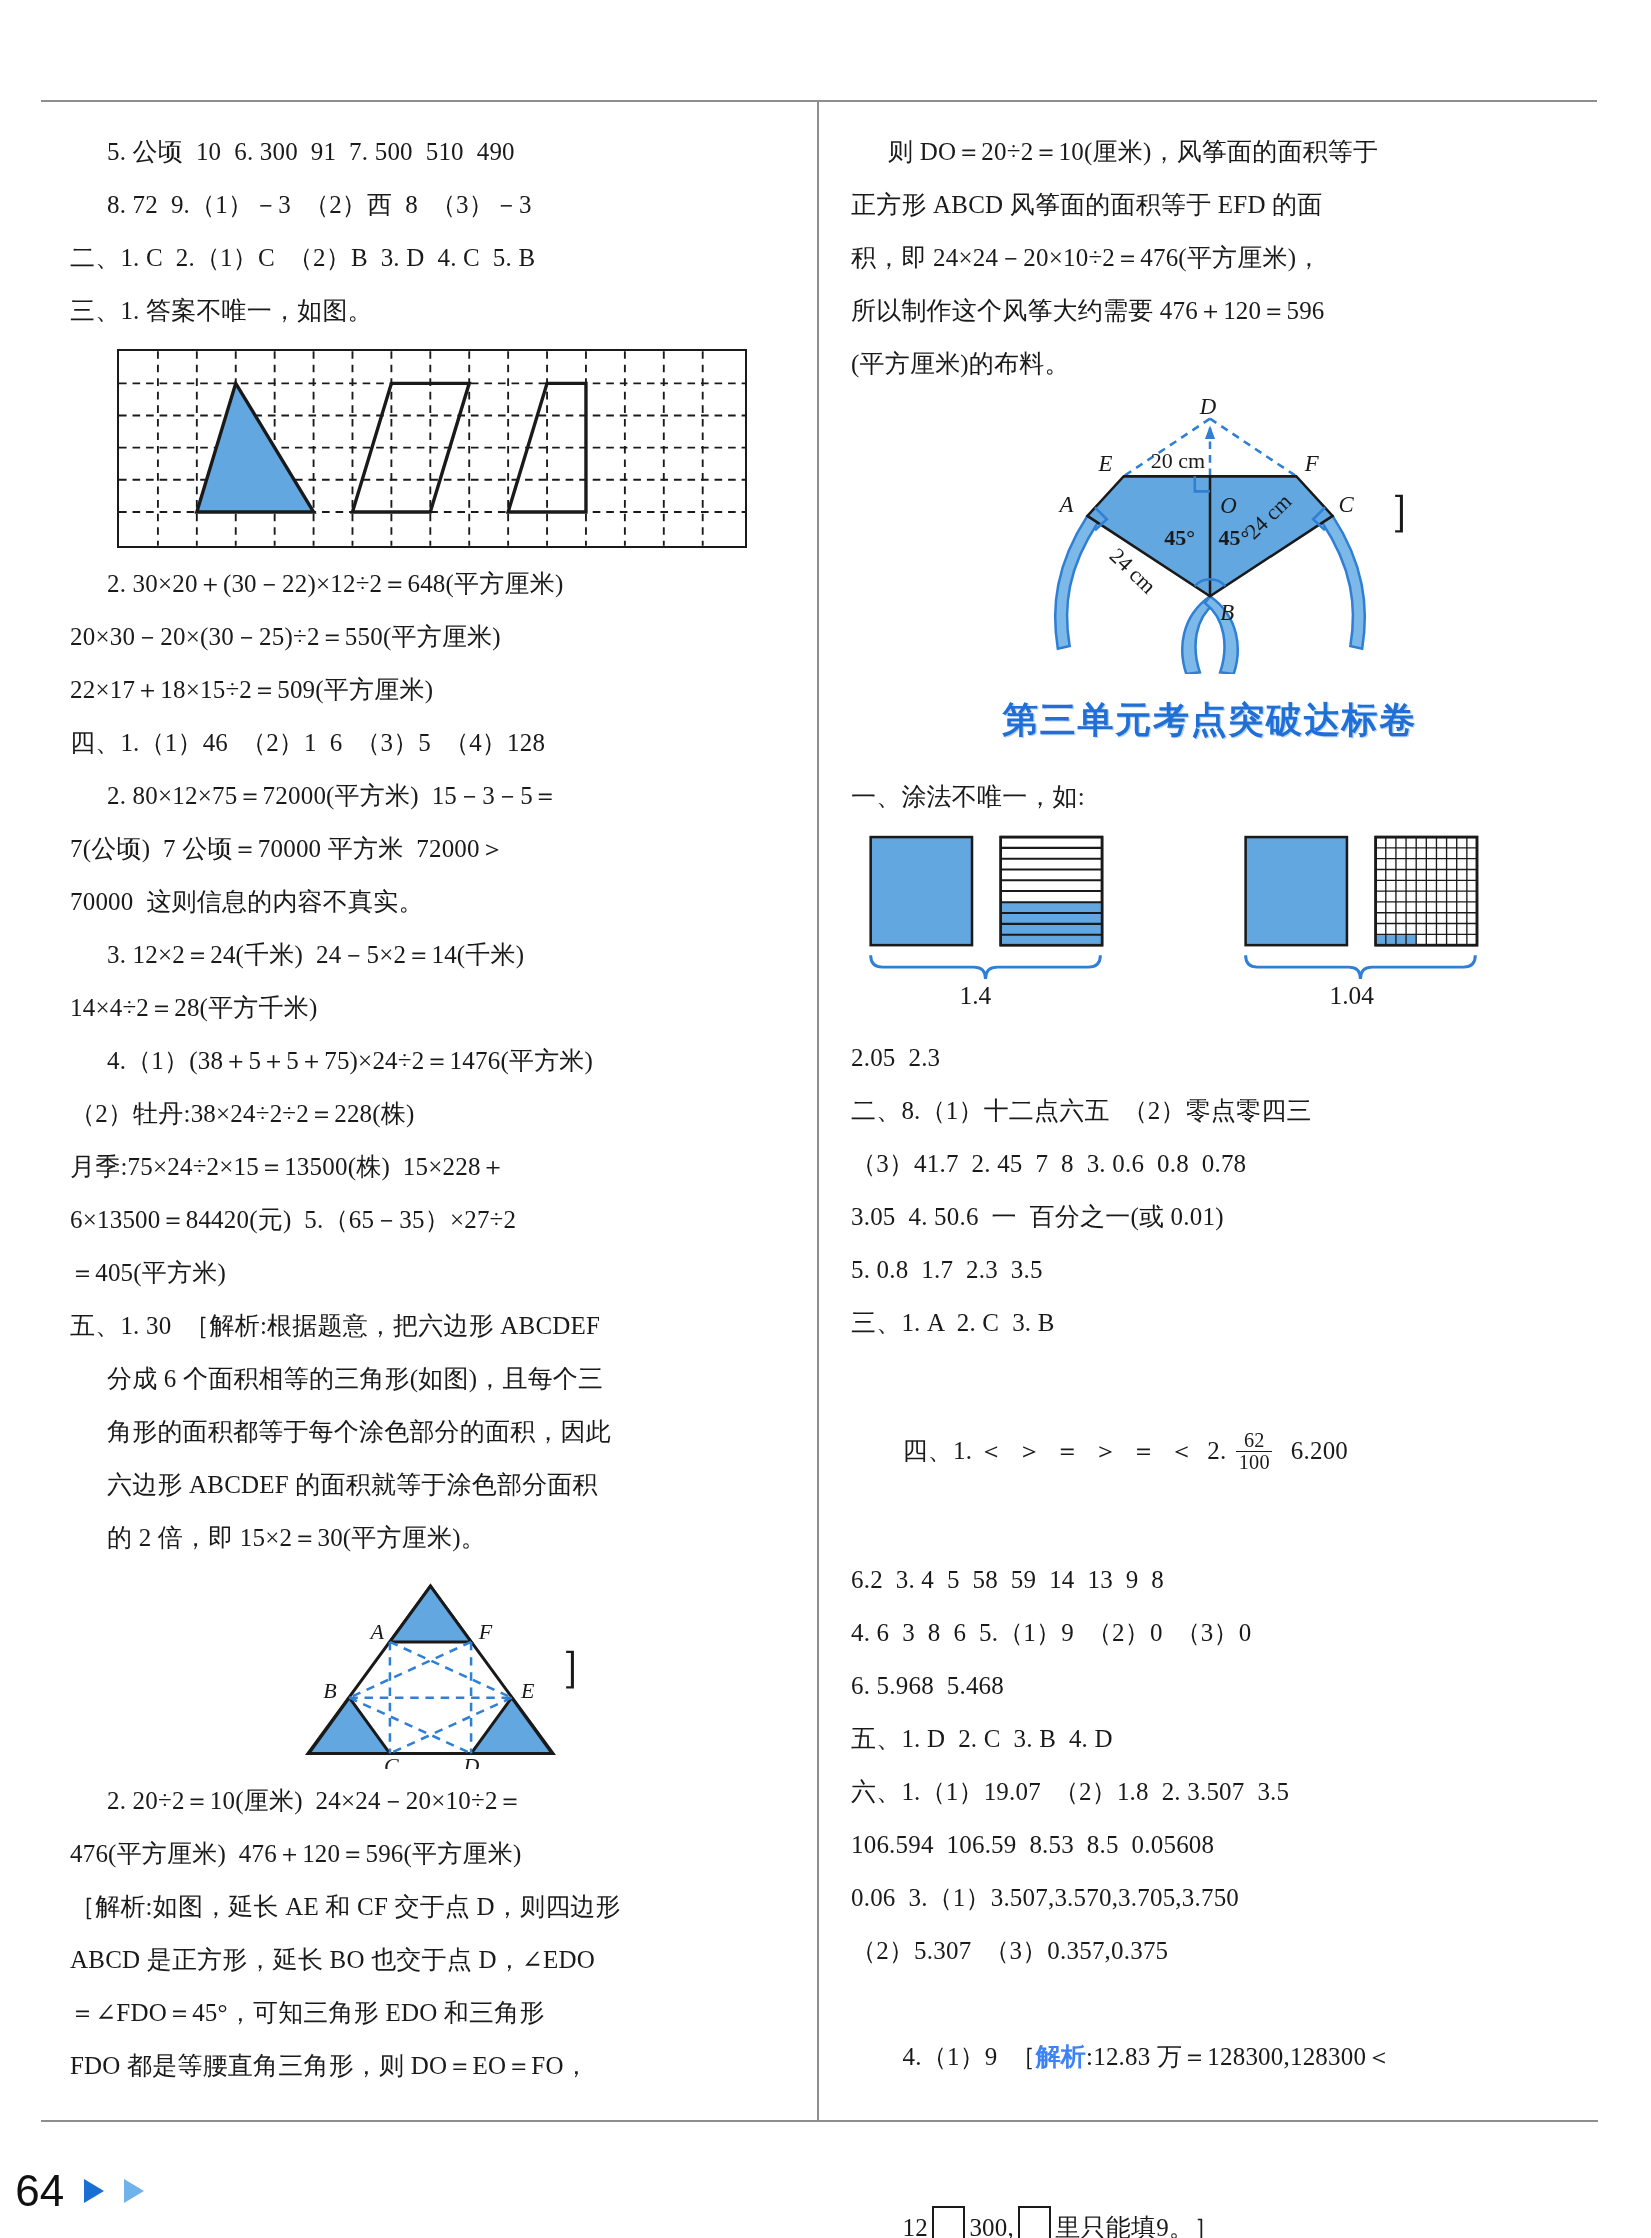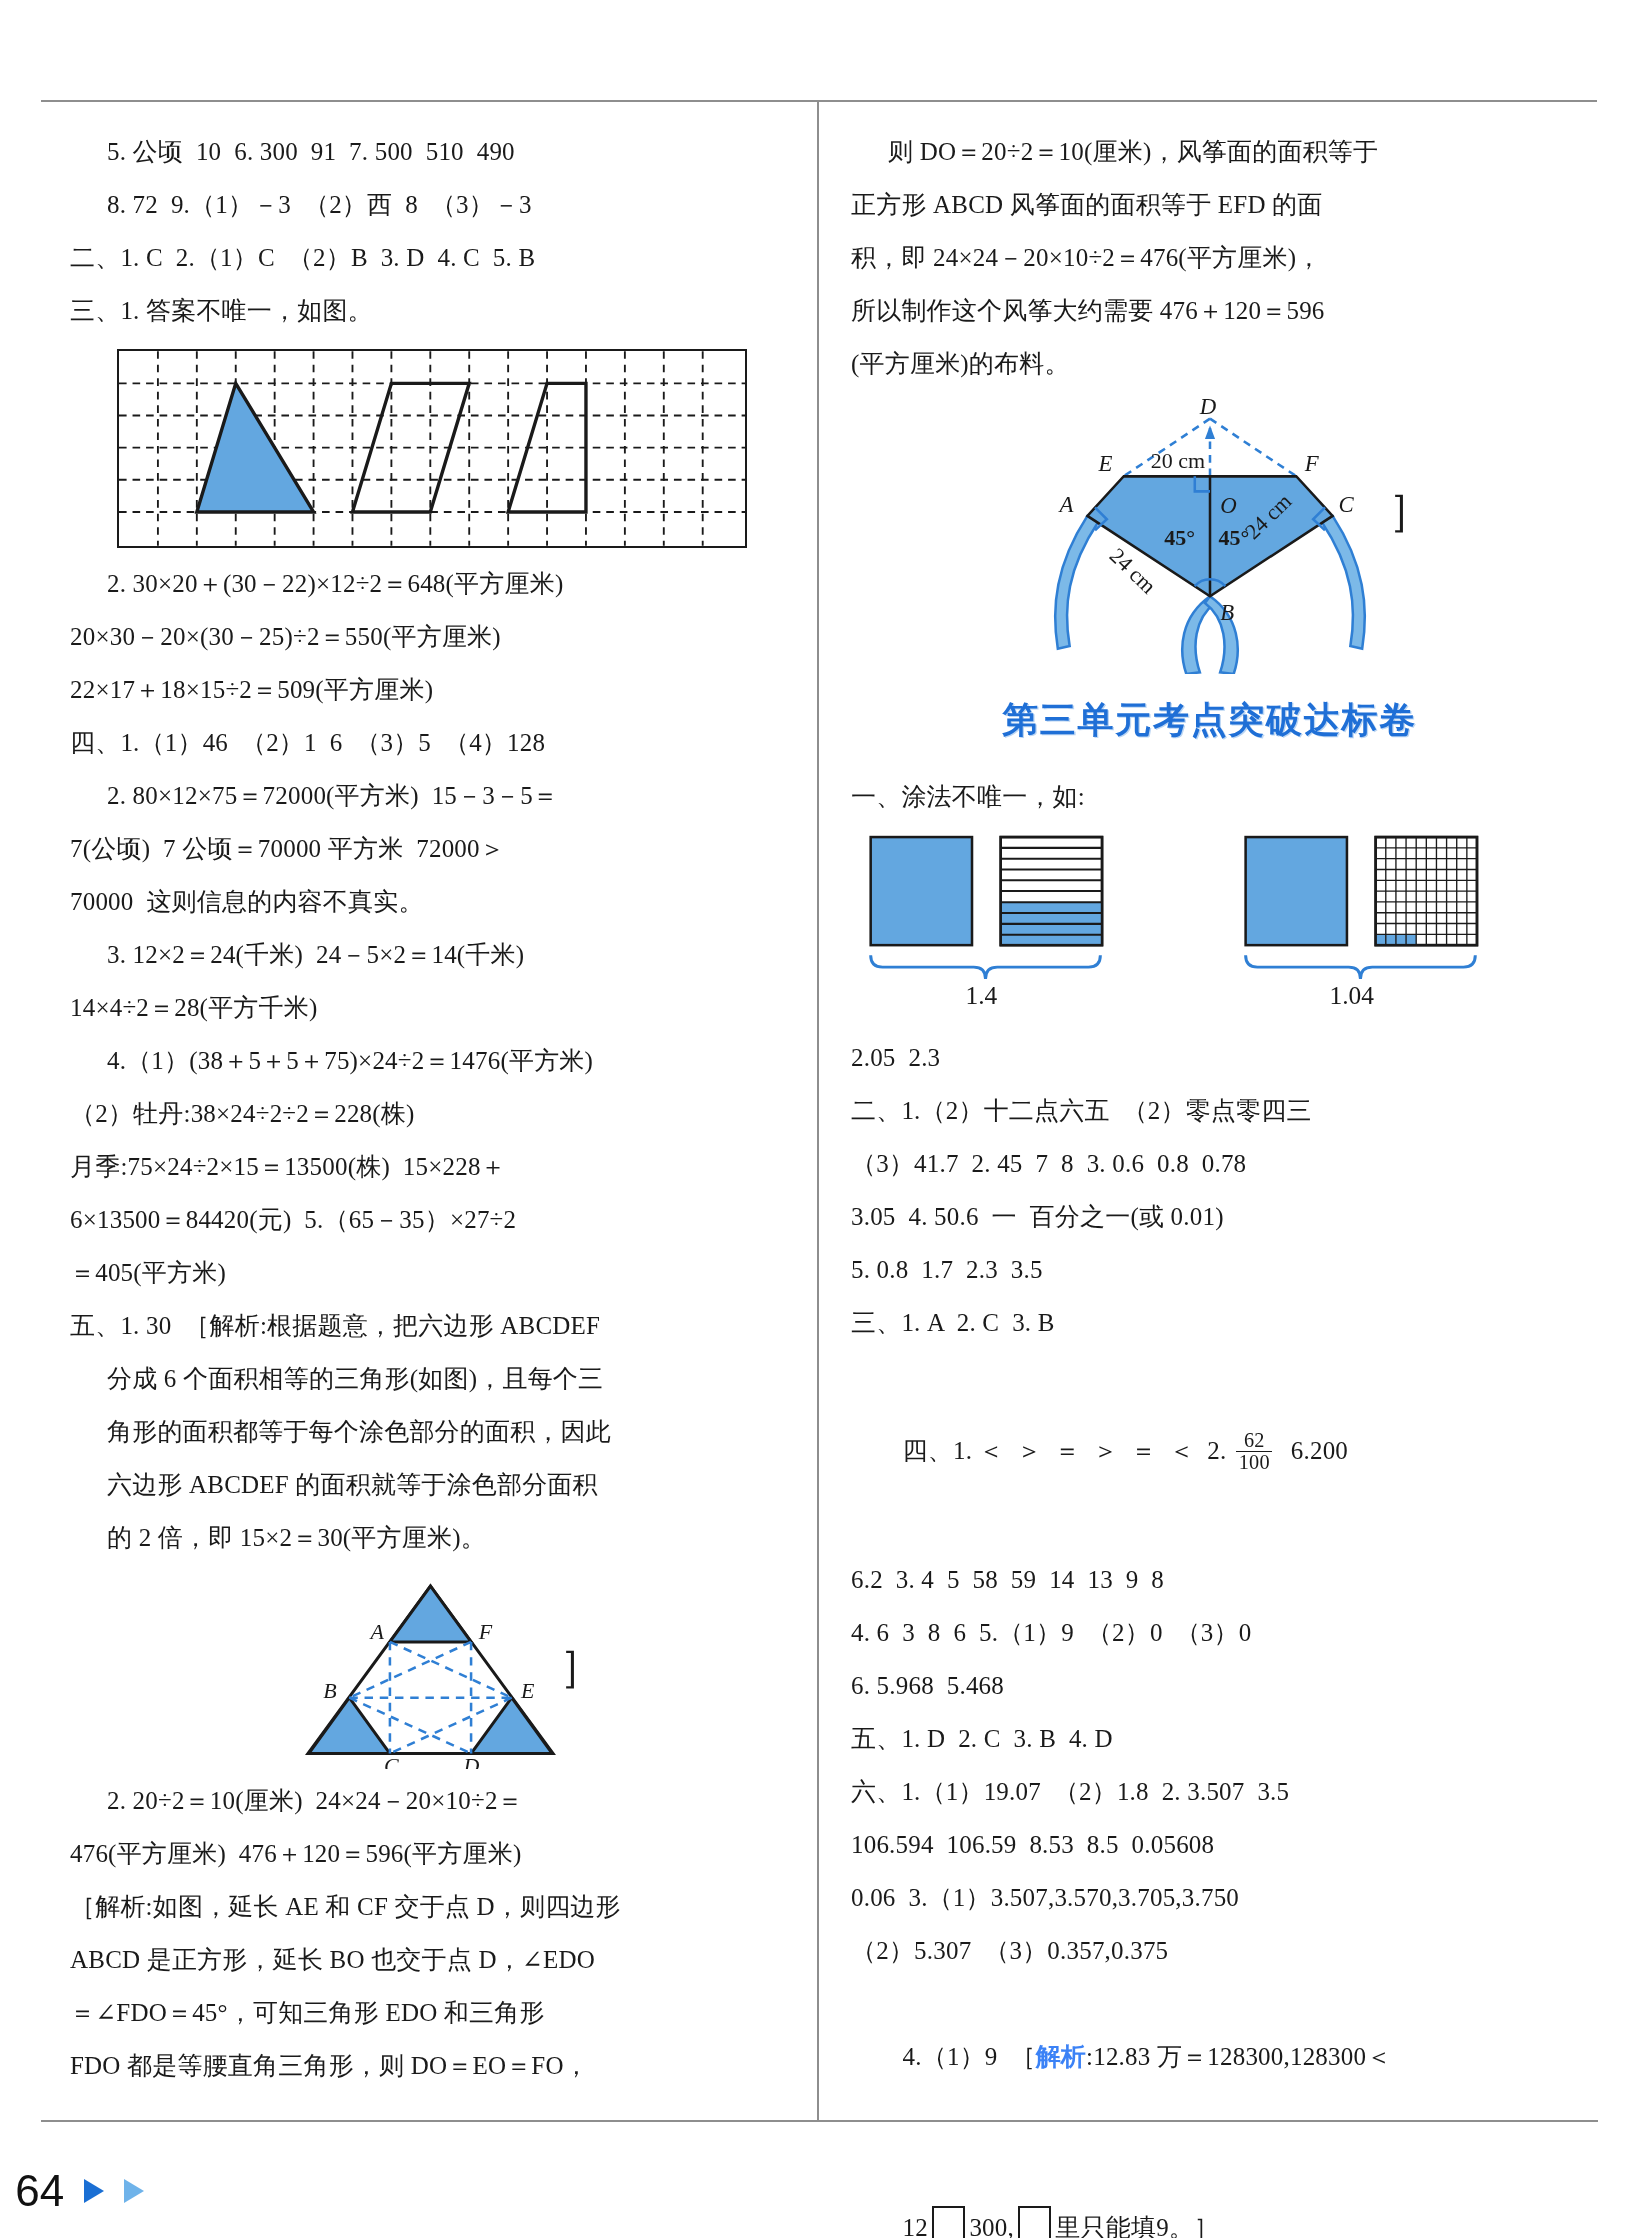--- a/index.html
+++ b/index.html
@@ -285,7 +285,7 @@
           <path d="M6,146 Q6,160 20,160 L128,160 Q142,160 142,174 Q142,160 156,160 L264,160 Q278,160 278,146" fill="none" stroke="#2f7fd4" stroke-width="3.5"></path>
           <path d="M450,146 Q450,160 464,160 L572,160 Q586,160 586,174 Q586,160 600,160 L708,160 Q722,160 722,146" fill="none" stroke="#2f7fd4" stroke-width="3.5"></path>
         </svg>
-        <div class="bracelbl" style="left:95px;top:149px;margin-left:6px;">1.4</div>
+        <div class="bracelbl" style="left:95px;top:149px;">1.4</div>
         <div class="bracelbl" style="left:465px;top:149px;">1.04</div>
       </div>
 

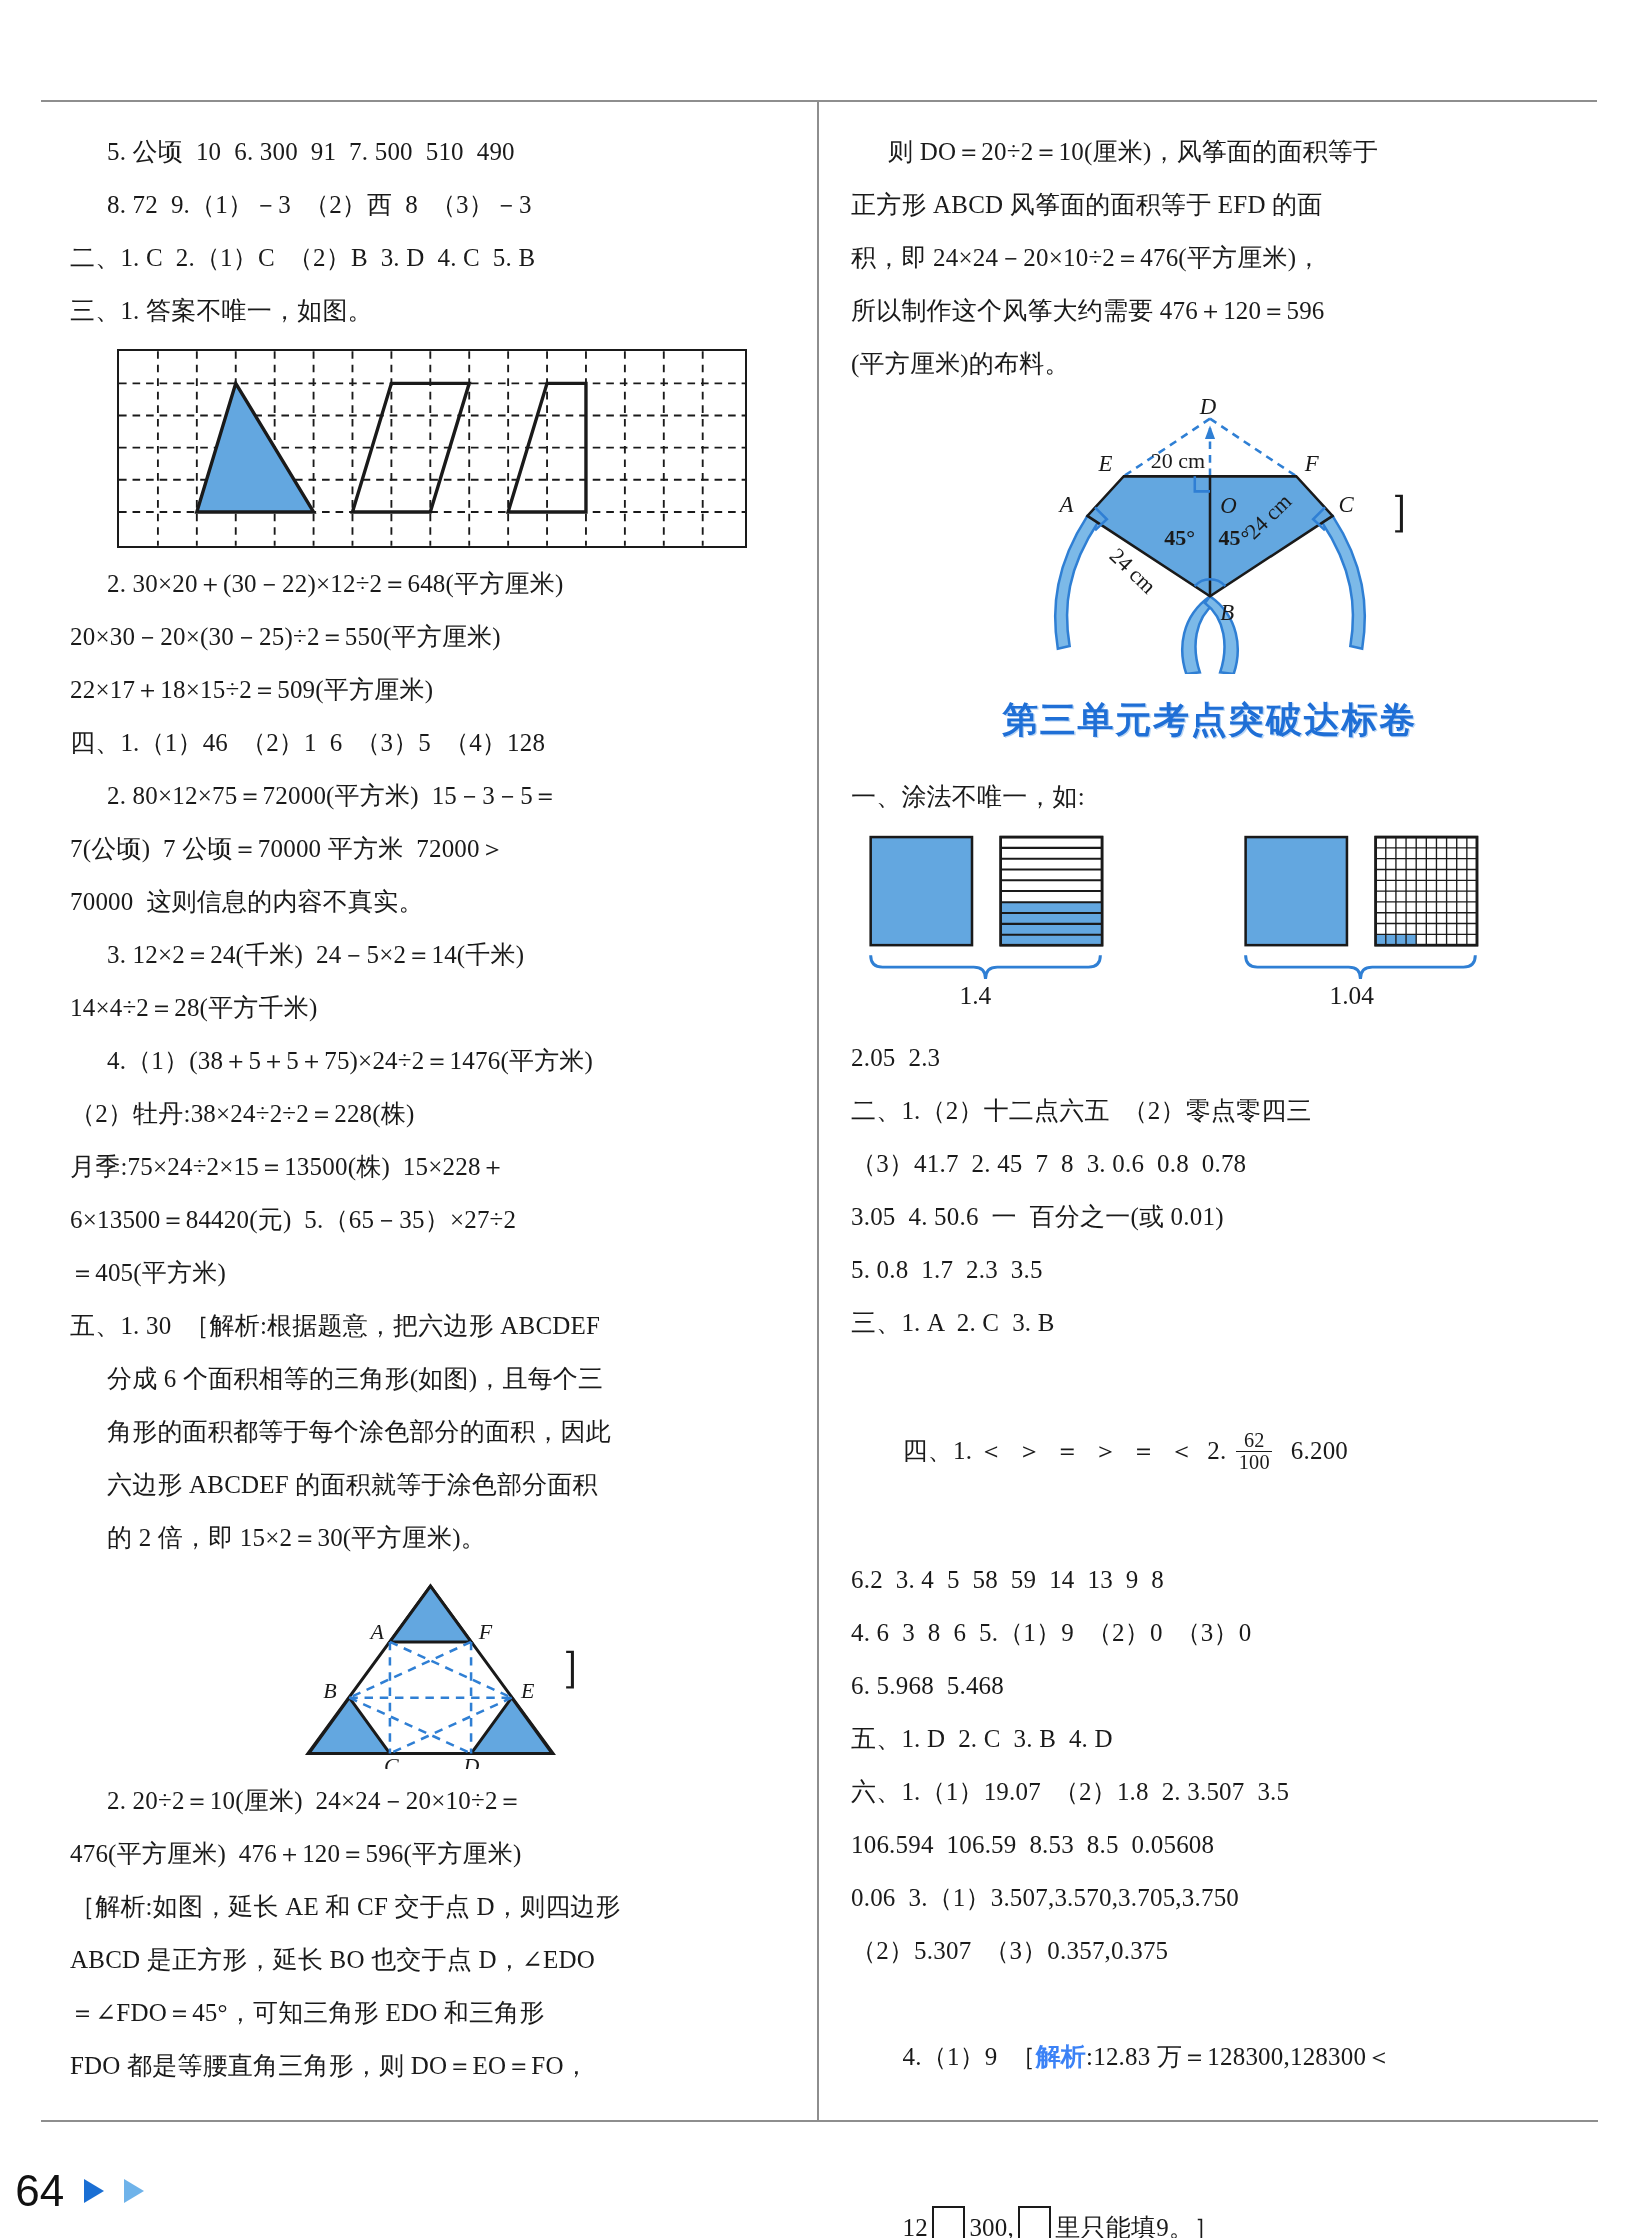--- a/index.html
+++ b/index.html
@@ -292,7 +292,7 @@
       <div style="height:44px;"></div>
 
       <div class="ln">2.05  2.3</div>
-      <div class="ln">二、1.（2）十二点六五  （2）零点零四三</div>
+      <div class="ln">二、8.（1）十二点六五  （2）零点零四三</div>
       <div class="ln">（3）41.7  2. 45  7  8  3. 0.6  0.8  0.78</div>
       <div class="ln">3.05  4. 50.6  一  百分之一(或 0.01)</div>
       <div class="ln">5. 0.8  1.7  2.3  3.5</div>

